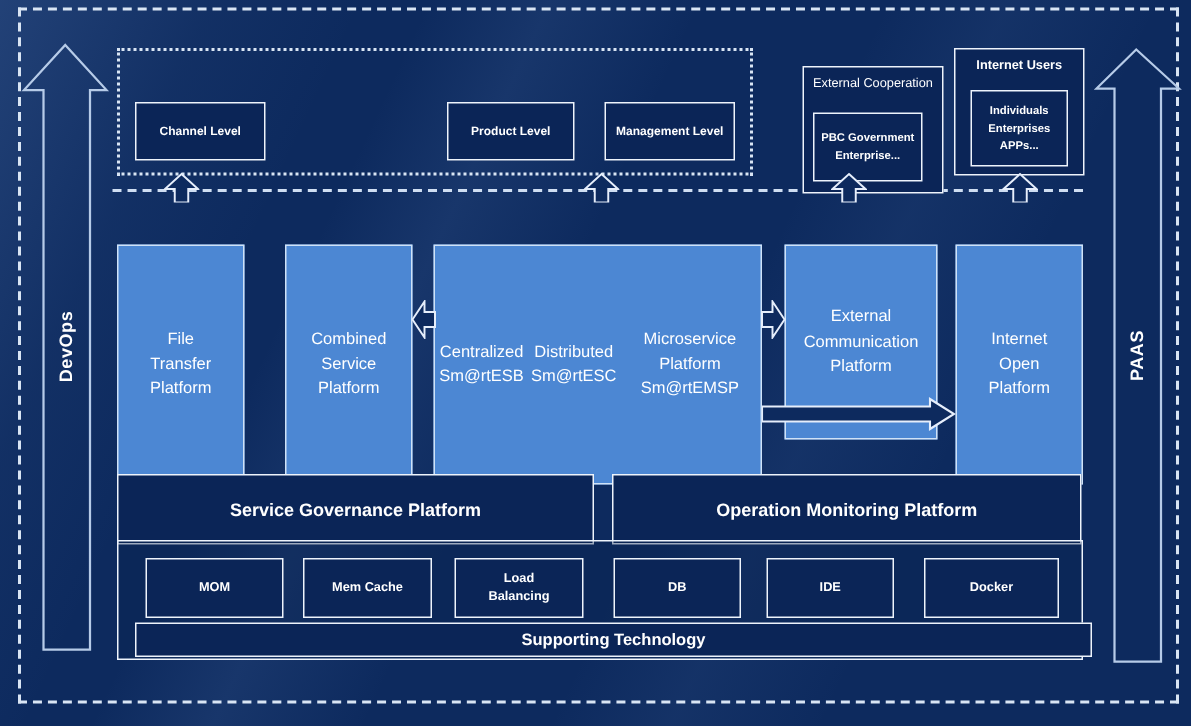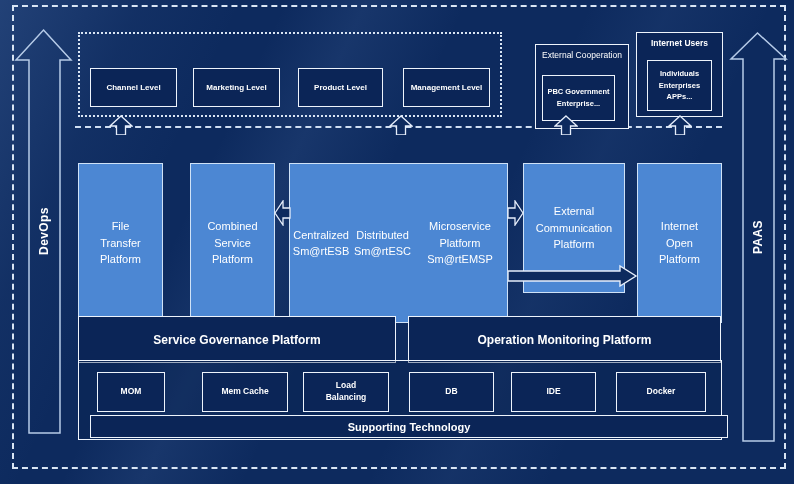--- a/index.html
+++ b/index.html
@@ -70,9 +70,6 @@
 
   <div class="abs panel lvl" style="left:90px;">
       <span>Channel Level</span>
-    </div>
-  <div class="abs panel lvl" style="left:193px;">
-      <span>Marketing Level</span>
     </div>
   <div class="abs panel lvl" style="left:298px; width:85px;justify-content:center;">
       <span>Product Level</span>

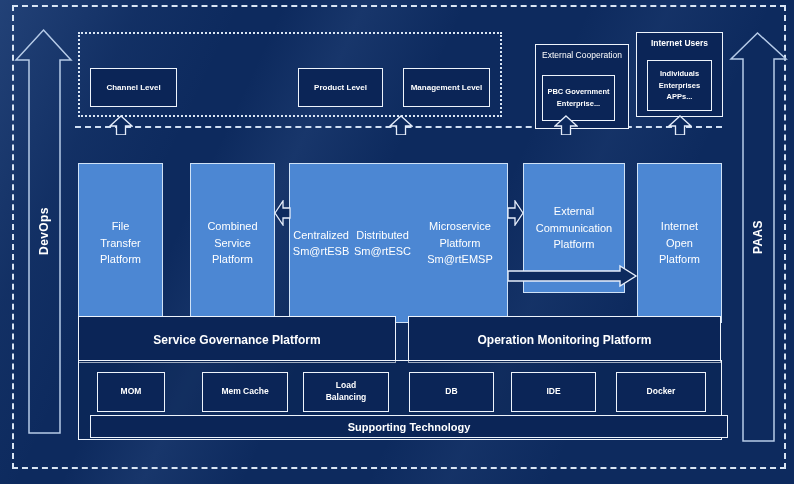--- a/index.html
+++ b/index.html
@@ -118,7 +118,7 @@
   </div>
 
   <div class="abs support-outer"></div>
-  <div class="abs panel tech" style="left:97px;  width:68px;text-align:right;">
+  <div class="abs panel tech" style="left:97px;  width:92px;text-align:right;">
       <span>MOM</span>
     </div>
   <div class="abs panel tech" style="left:202px; width:86px;">

